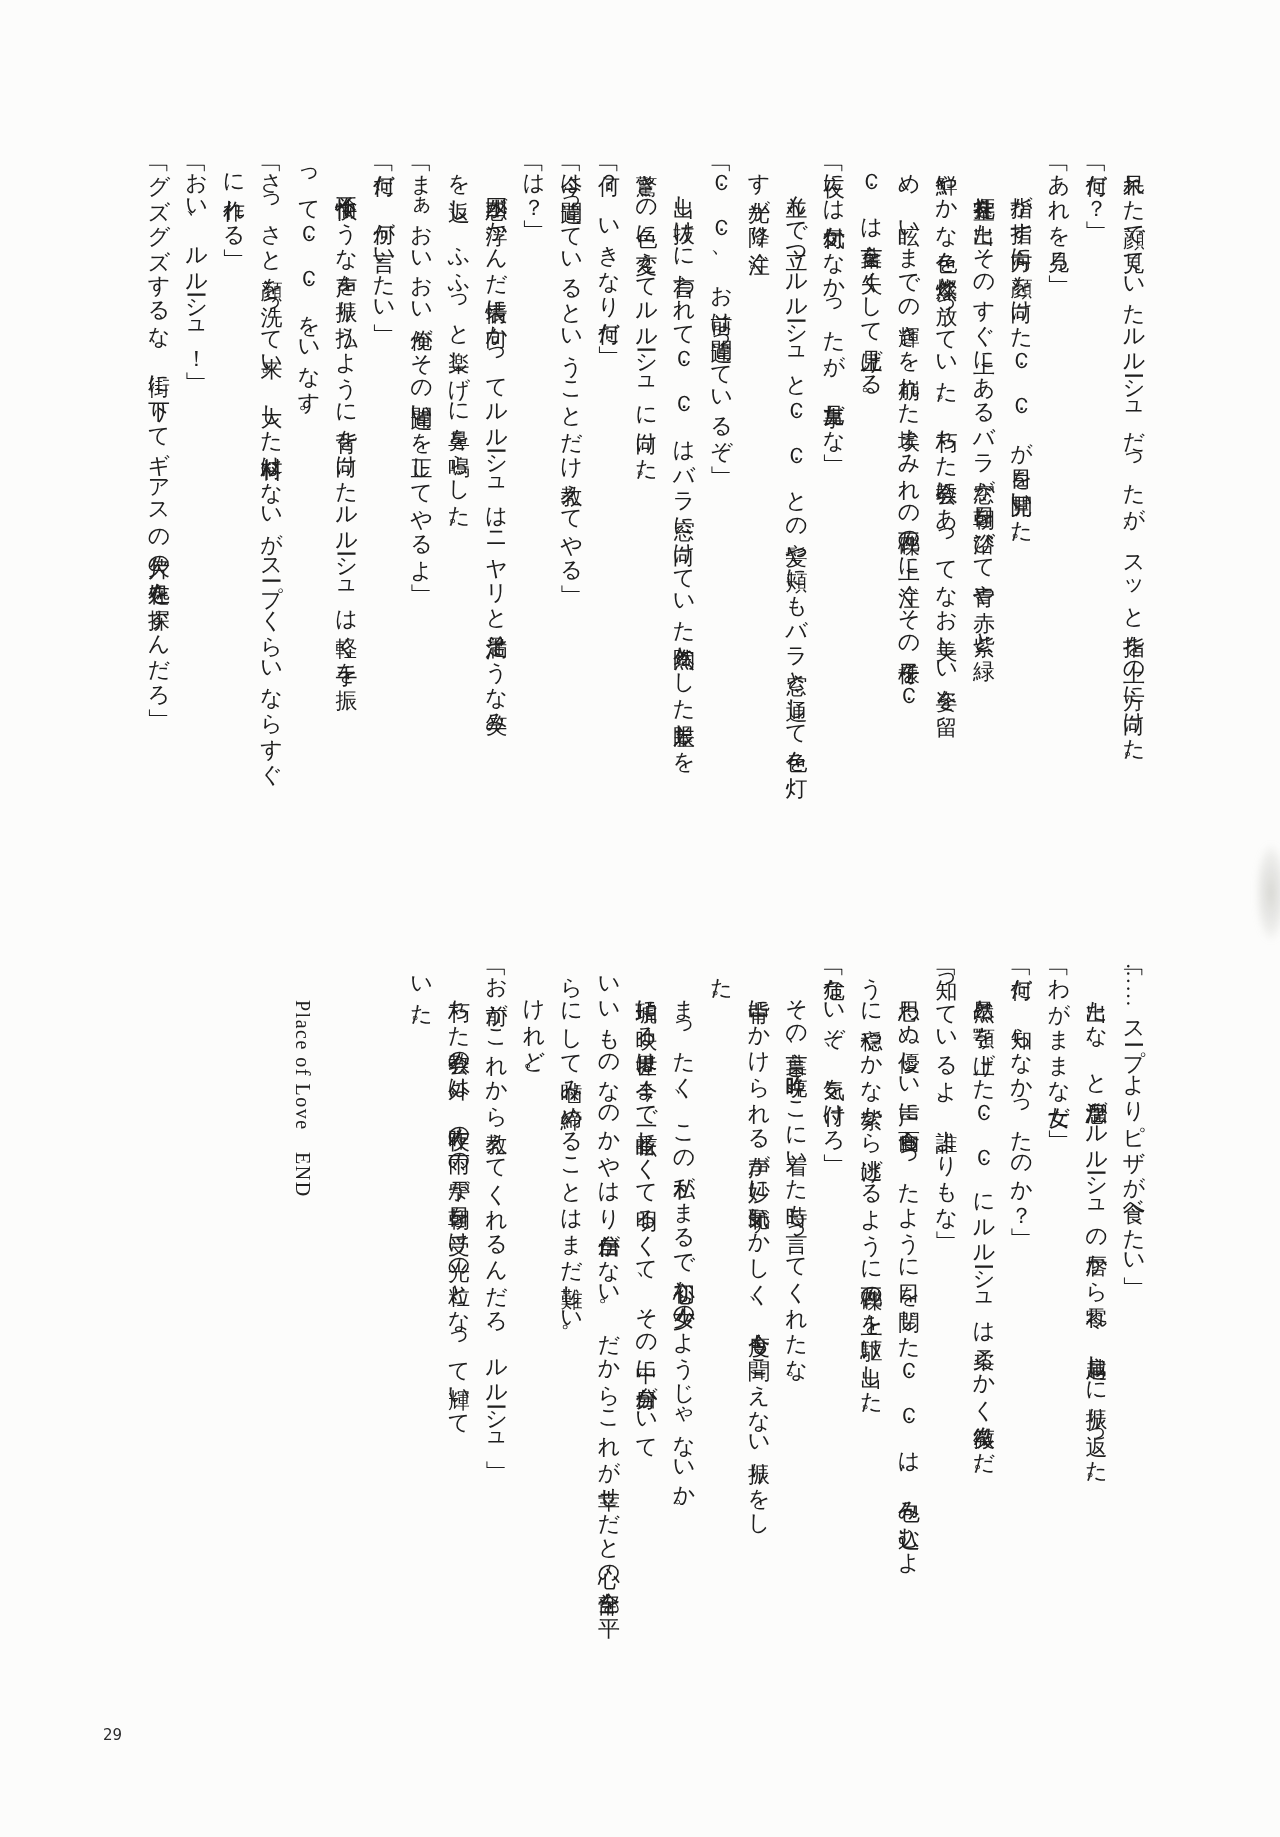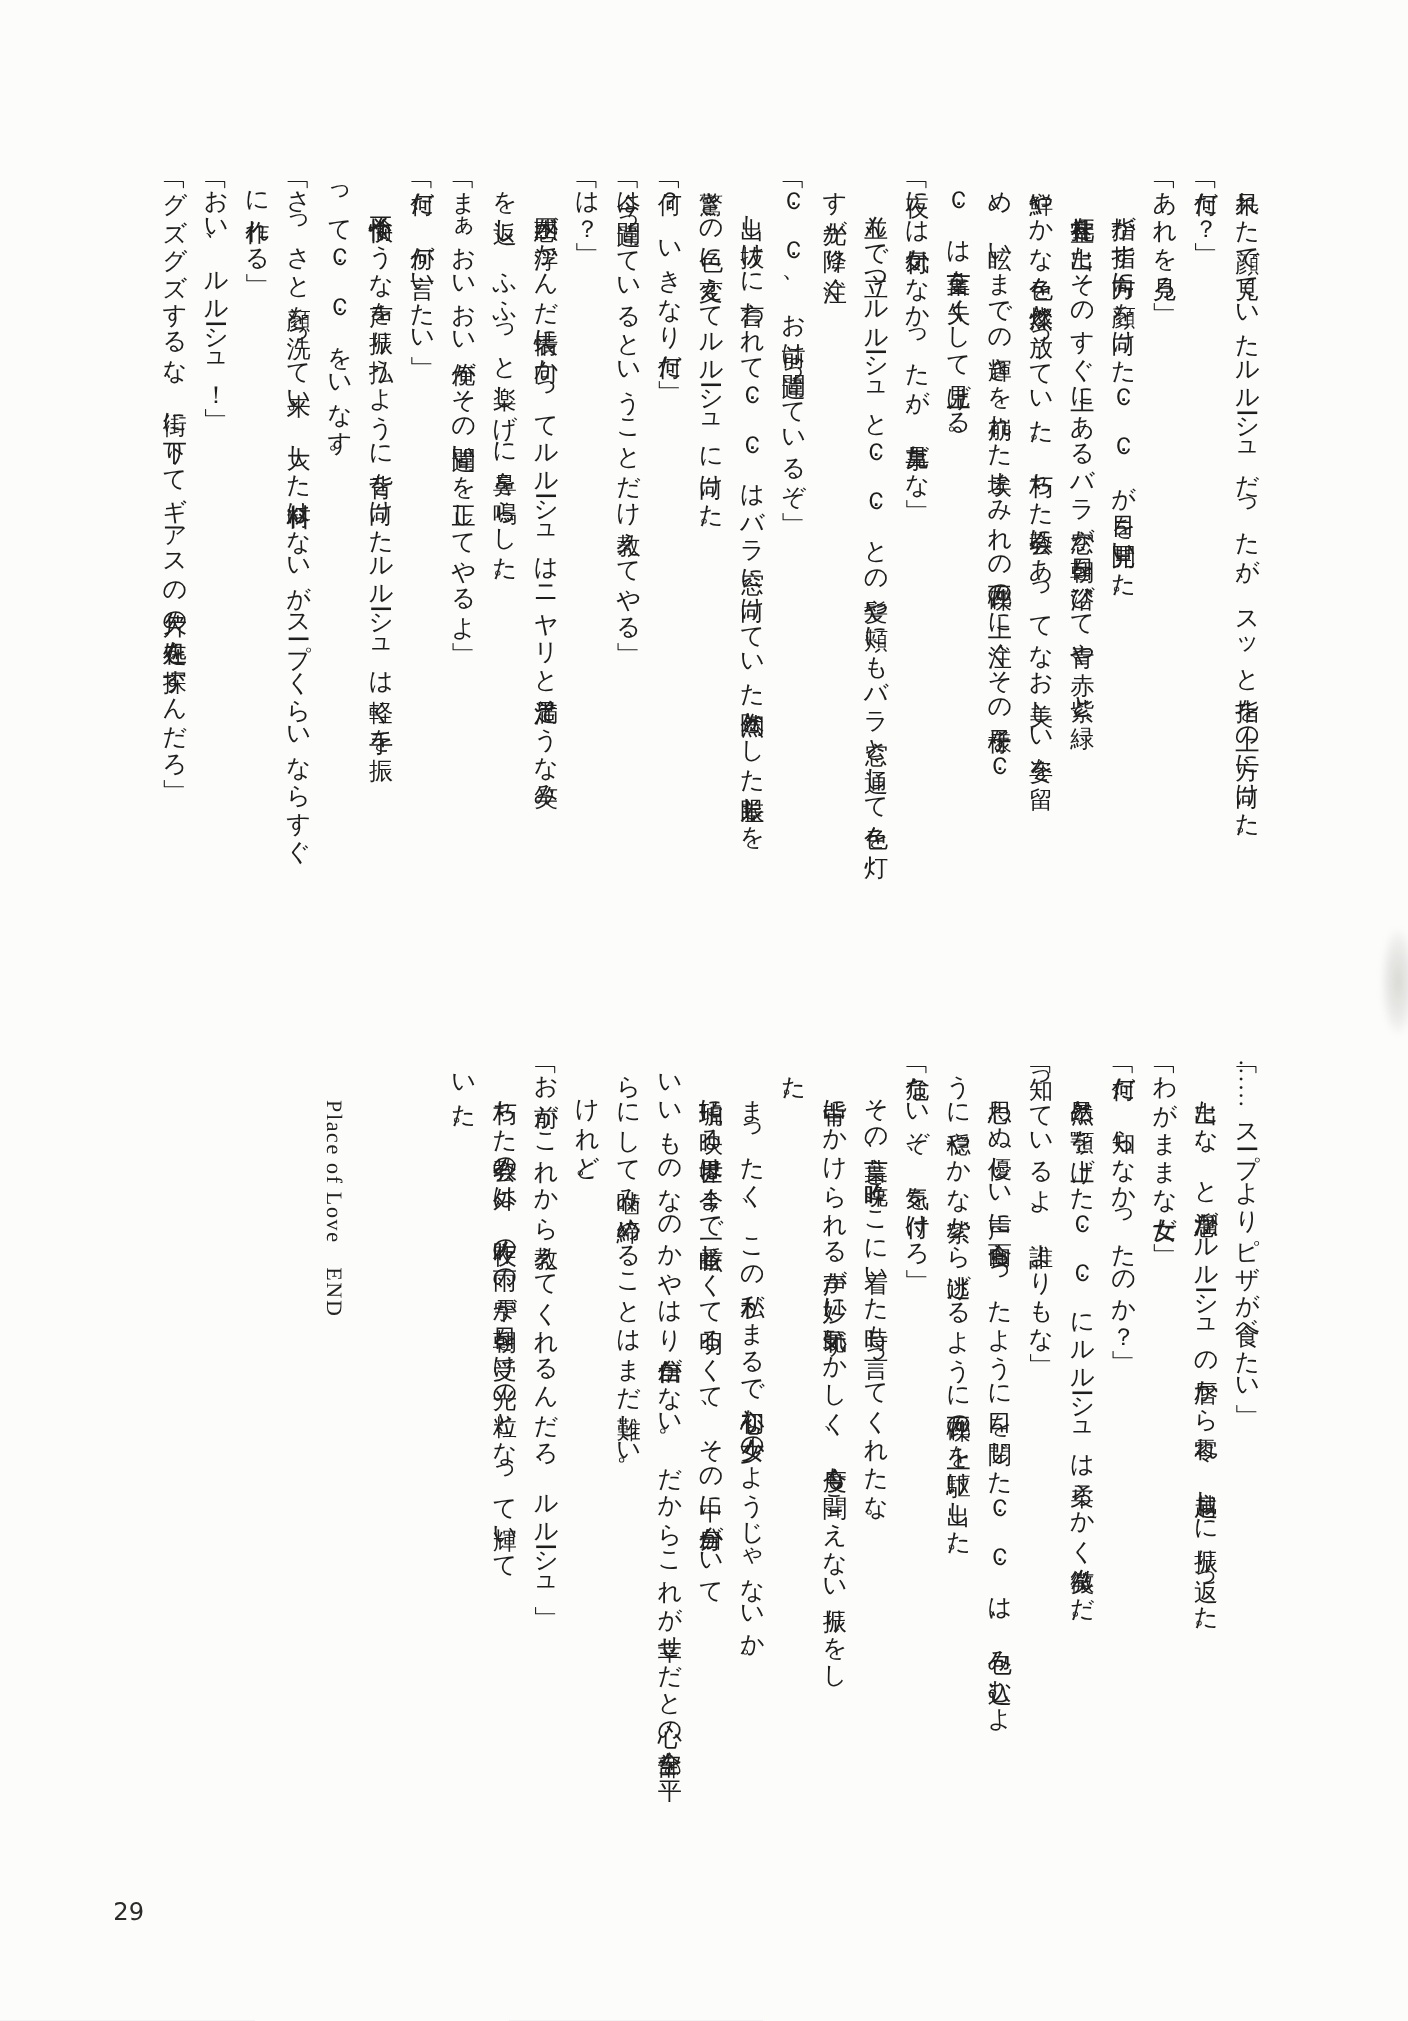--- a/index.html
+++ b/index.html
@@ -59,7 +59,7 @@
     left: 103px;
     top: 1726px;
     font-family: "DejaVu Sans", "Liberation Sans", sans-serif;
-    font-size: 22px;
+    font-size: 15px;
     color: #2b2b2b;
   }
   .smudge {

